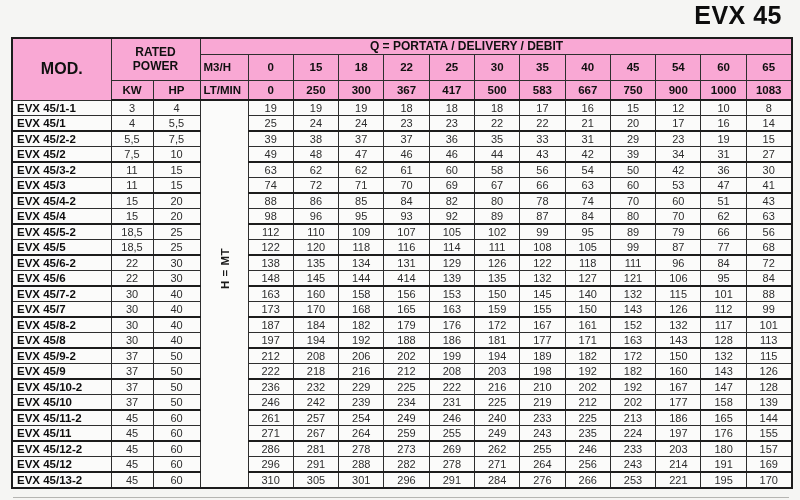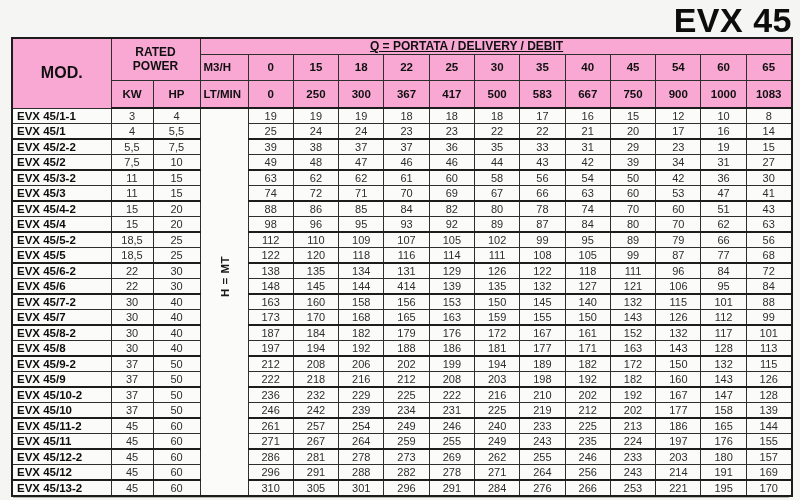--- a/index.html
+++ b/index.html
@@ -13,8 +13,8 @@
   .page-title {
     position:absolute;
     top:1px;
-    right:8px;
-    font-size:34px;
+    right:18px;
+    font-size:25px;
     font-weight:bold;
     color:#0d0d0d;
     letter-spacing:0.5px;

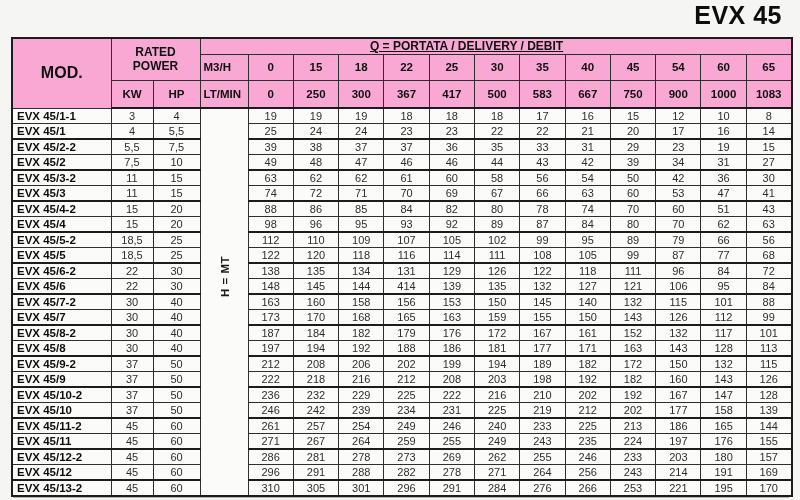--- a/index.html
+++ b/index.html
@@ -45,7 +45,6 @@
     text-align:center;
     padding-right:58px;
     font-size:12px;
-    text-decoration:underline;
   }
   .mod-h { font-size:16px; }
   .rp-h {

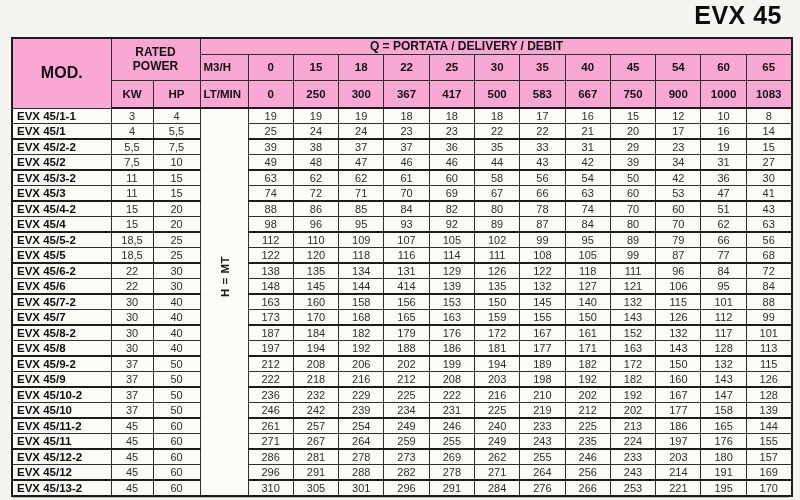--- a/index.html
+++ b/index.html
@@ -54,7 +54,7 @@
     line-height:1.2;
   }
   .m3h-row th { height:26px; }
-  .ltmin-row th { height:28px; }
+  .ltmin-row th { height:20px; }
   thead tr.ltmin-row th { border-bottom:2px solid #1c1c1c; }
   .unit-h {
     text-align:left;

